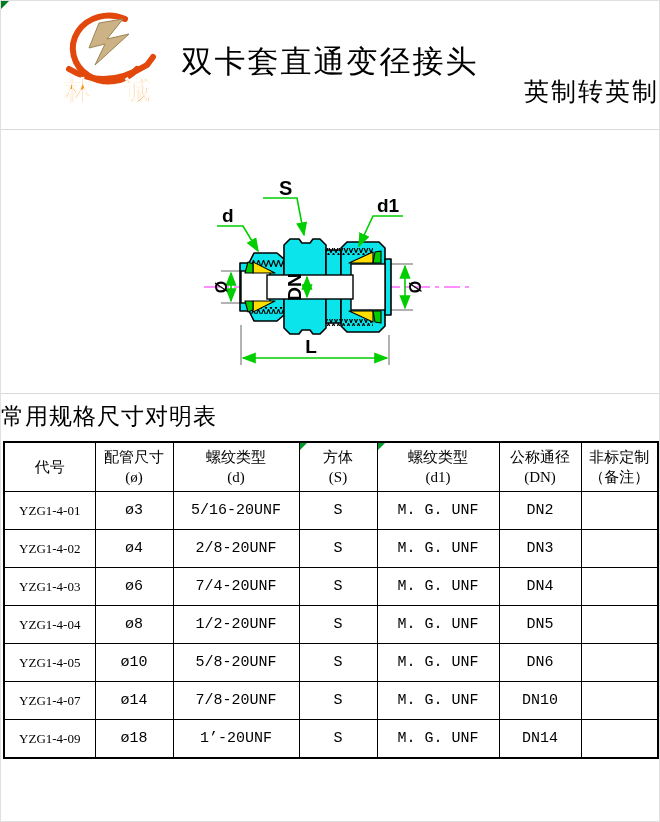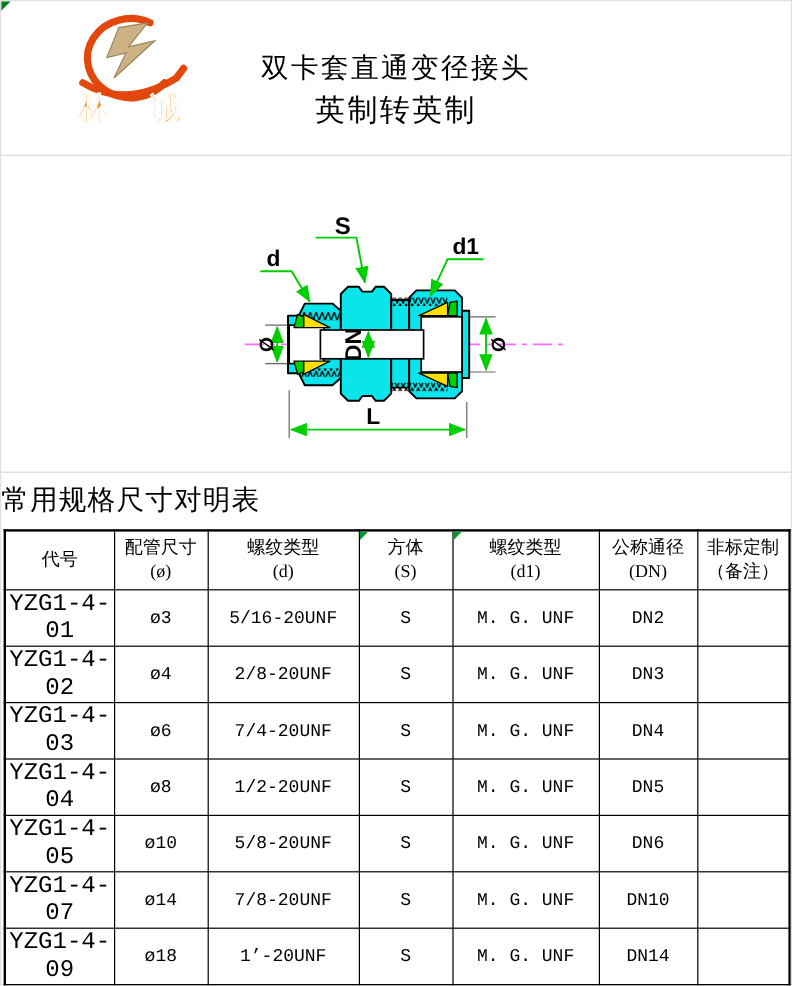--- a/index.html
+++ b/index.html
@@ -11,7 +11,7 @@
   .tri-cell{position:absolute;top:0;left:0;width:0;height:0;border-top:7px solid #009a2a;border-right:7px solid transparent;}
   
   #logo{position:absolute;left:46px;top:6px;width:120px;height:110px;}
-  .title1{position:absolute;left:0;top:40px;width:100%;text-align:center;font-size:23px;letter-spacing:2px;}
+  .title1{position:absolute;left:0;top:40px;width:100%;text-align:center;font-size:31px;letter-spacing:2px;}
   .title2{position:absolute;left:0;top:74px;width:100%;text-align:center;font-size:25px;letter-spacing:2px;}
   
   #drawing{position:absolute;left:0;top:128px;width:660px;height:264px;}

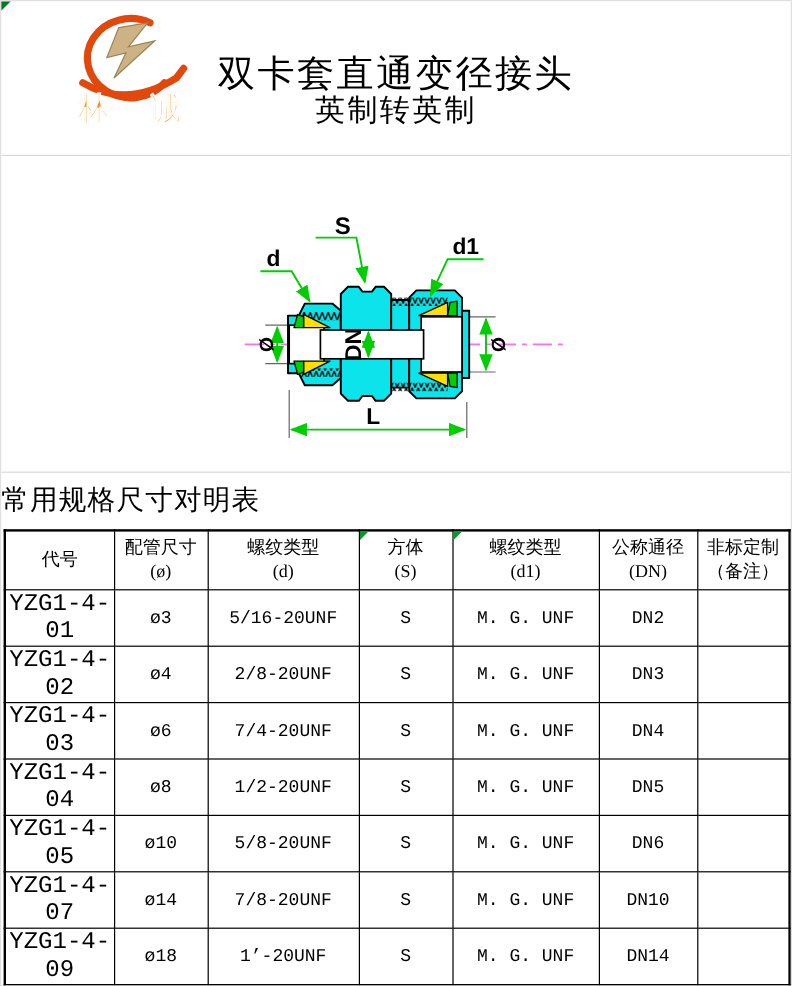--- a/index.html
+++ b/index.html
@@ -12,7 +12,7 @@
   
   #logo{position:absolute;left:46px;top:6px;width:120px;height:110px;}
   .title1{position:absolute;left:0;top:40px;width:100%;text-align:center;font-size:31px;letter-spacing:2px;}
-  .title2{position:absolute;left:0;top:74px;width:100%;text-align:center;font-size:25px;letter-spacing:2px;}
+  .title2{position:absolute;left:0;top:74px;width:100%;text-align:right;font-size:25px;letter-spacing:2px;}
   
   #drawing{position:absolute;left:0;top:128px;width:660px;height:264px;}
   

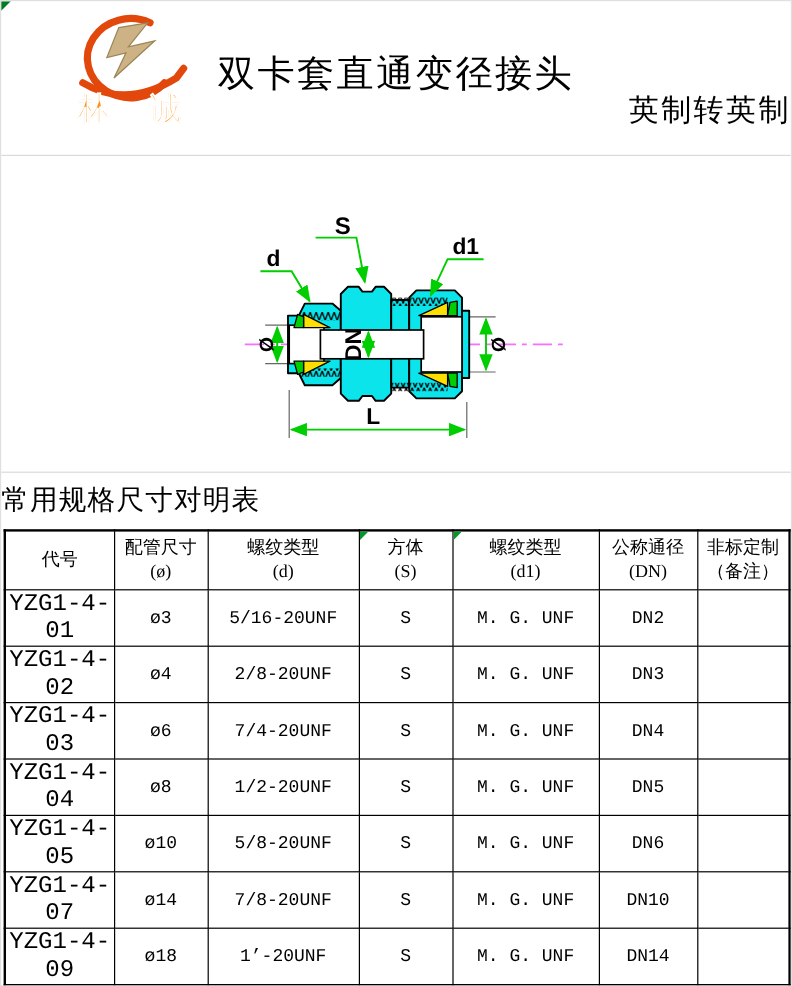--- a/index.html
+++ b/index.html
@@ -22,7 +22,7 @@
   #spec th,#spec td{border:1px solid #000;padding:0;text-align:center;vertical-align:middle;font-weight:normal;overflow:hidden;}
   #spec th{height:48px;font-size:15px;line-height:20px;font-family:"Liberation Serif",serif;position:relative;}
   #spec td{height:37px;font-size:15px;font-family:"Liberation Mono",monospace;}
-  #spec td.code{font-family:Liberation Mono, monospace;font-size:20px;}
+  #spec td.code{font-family:Liberation Serif, serif;font-size:13px;}
   .hline2:empty{display:none;}
   svg text{font-family:"Liberation Sans",sans-serif;}
 </style>

